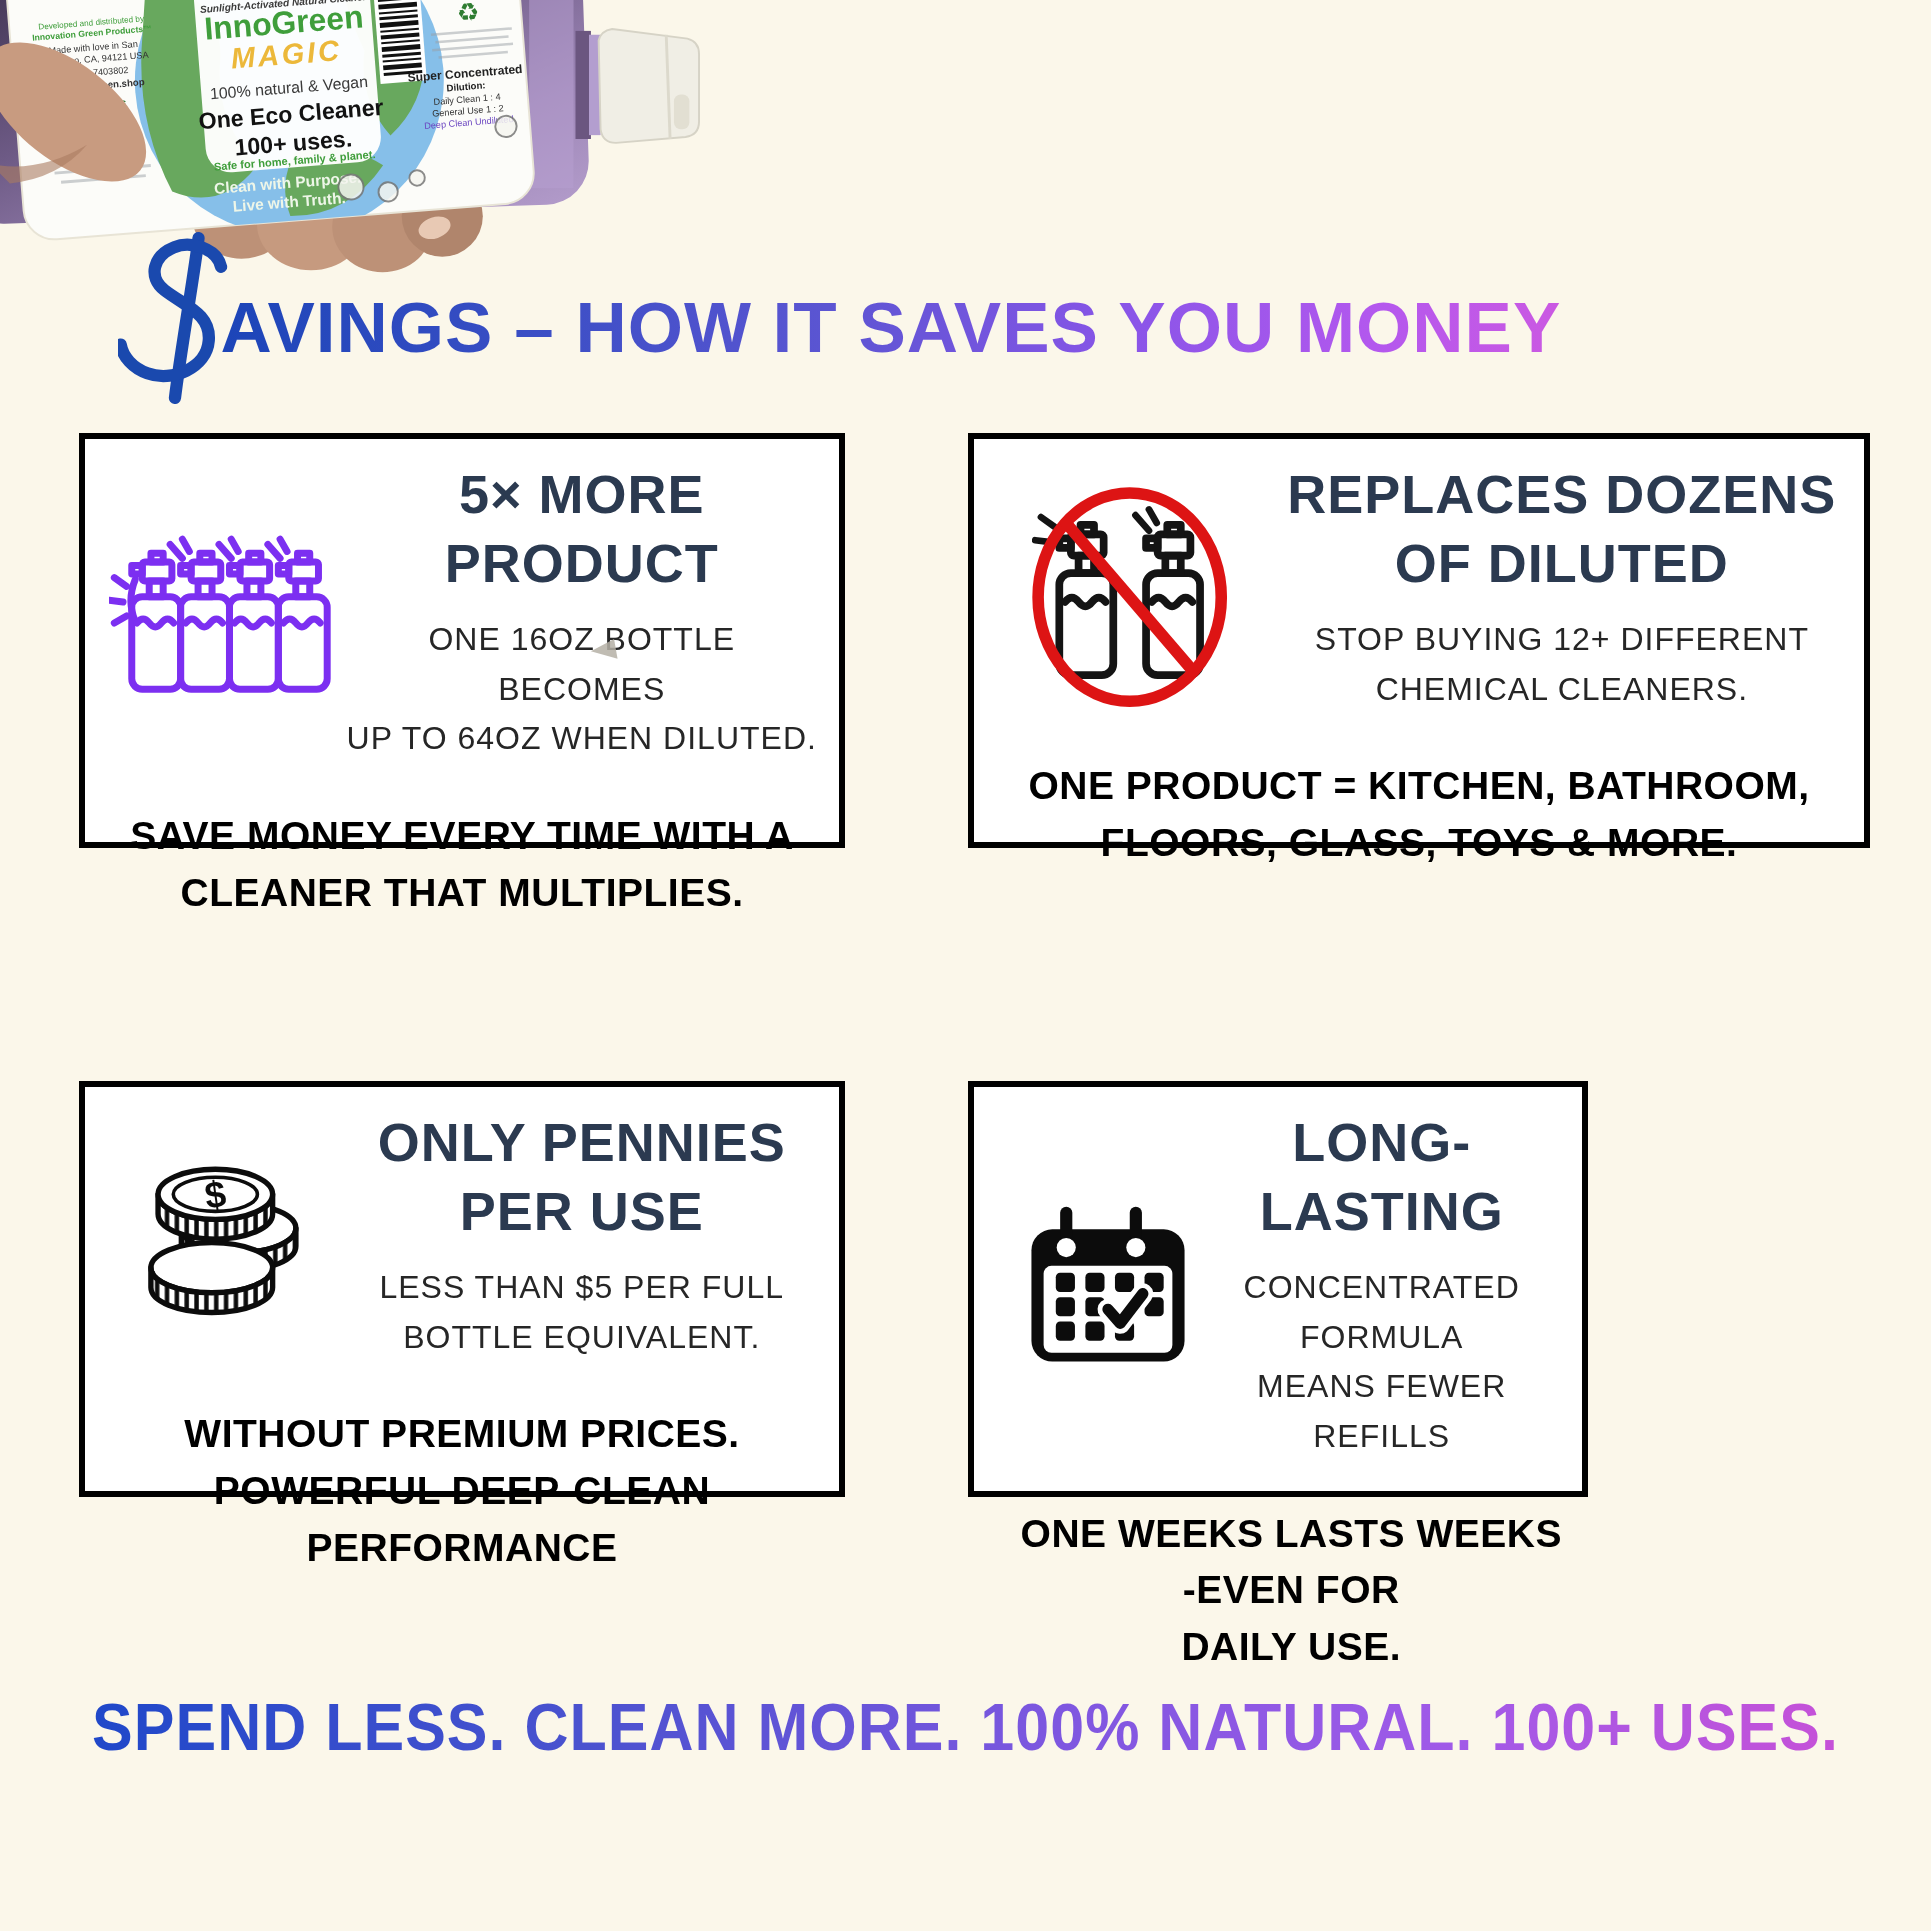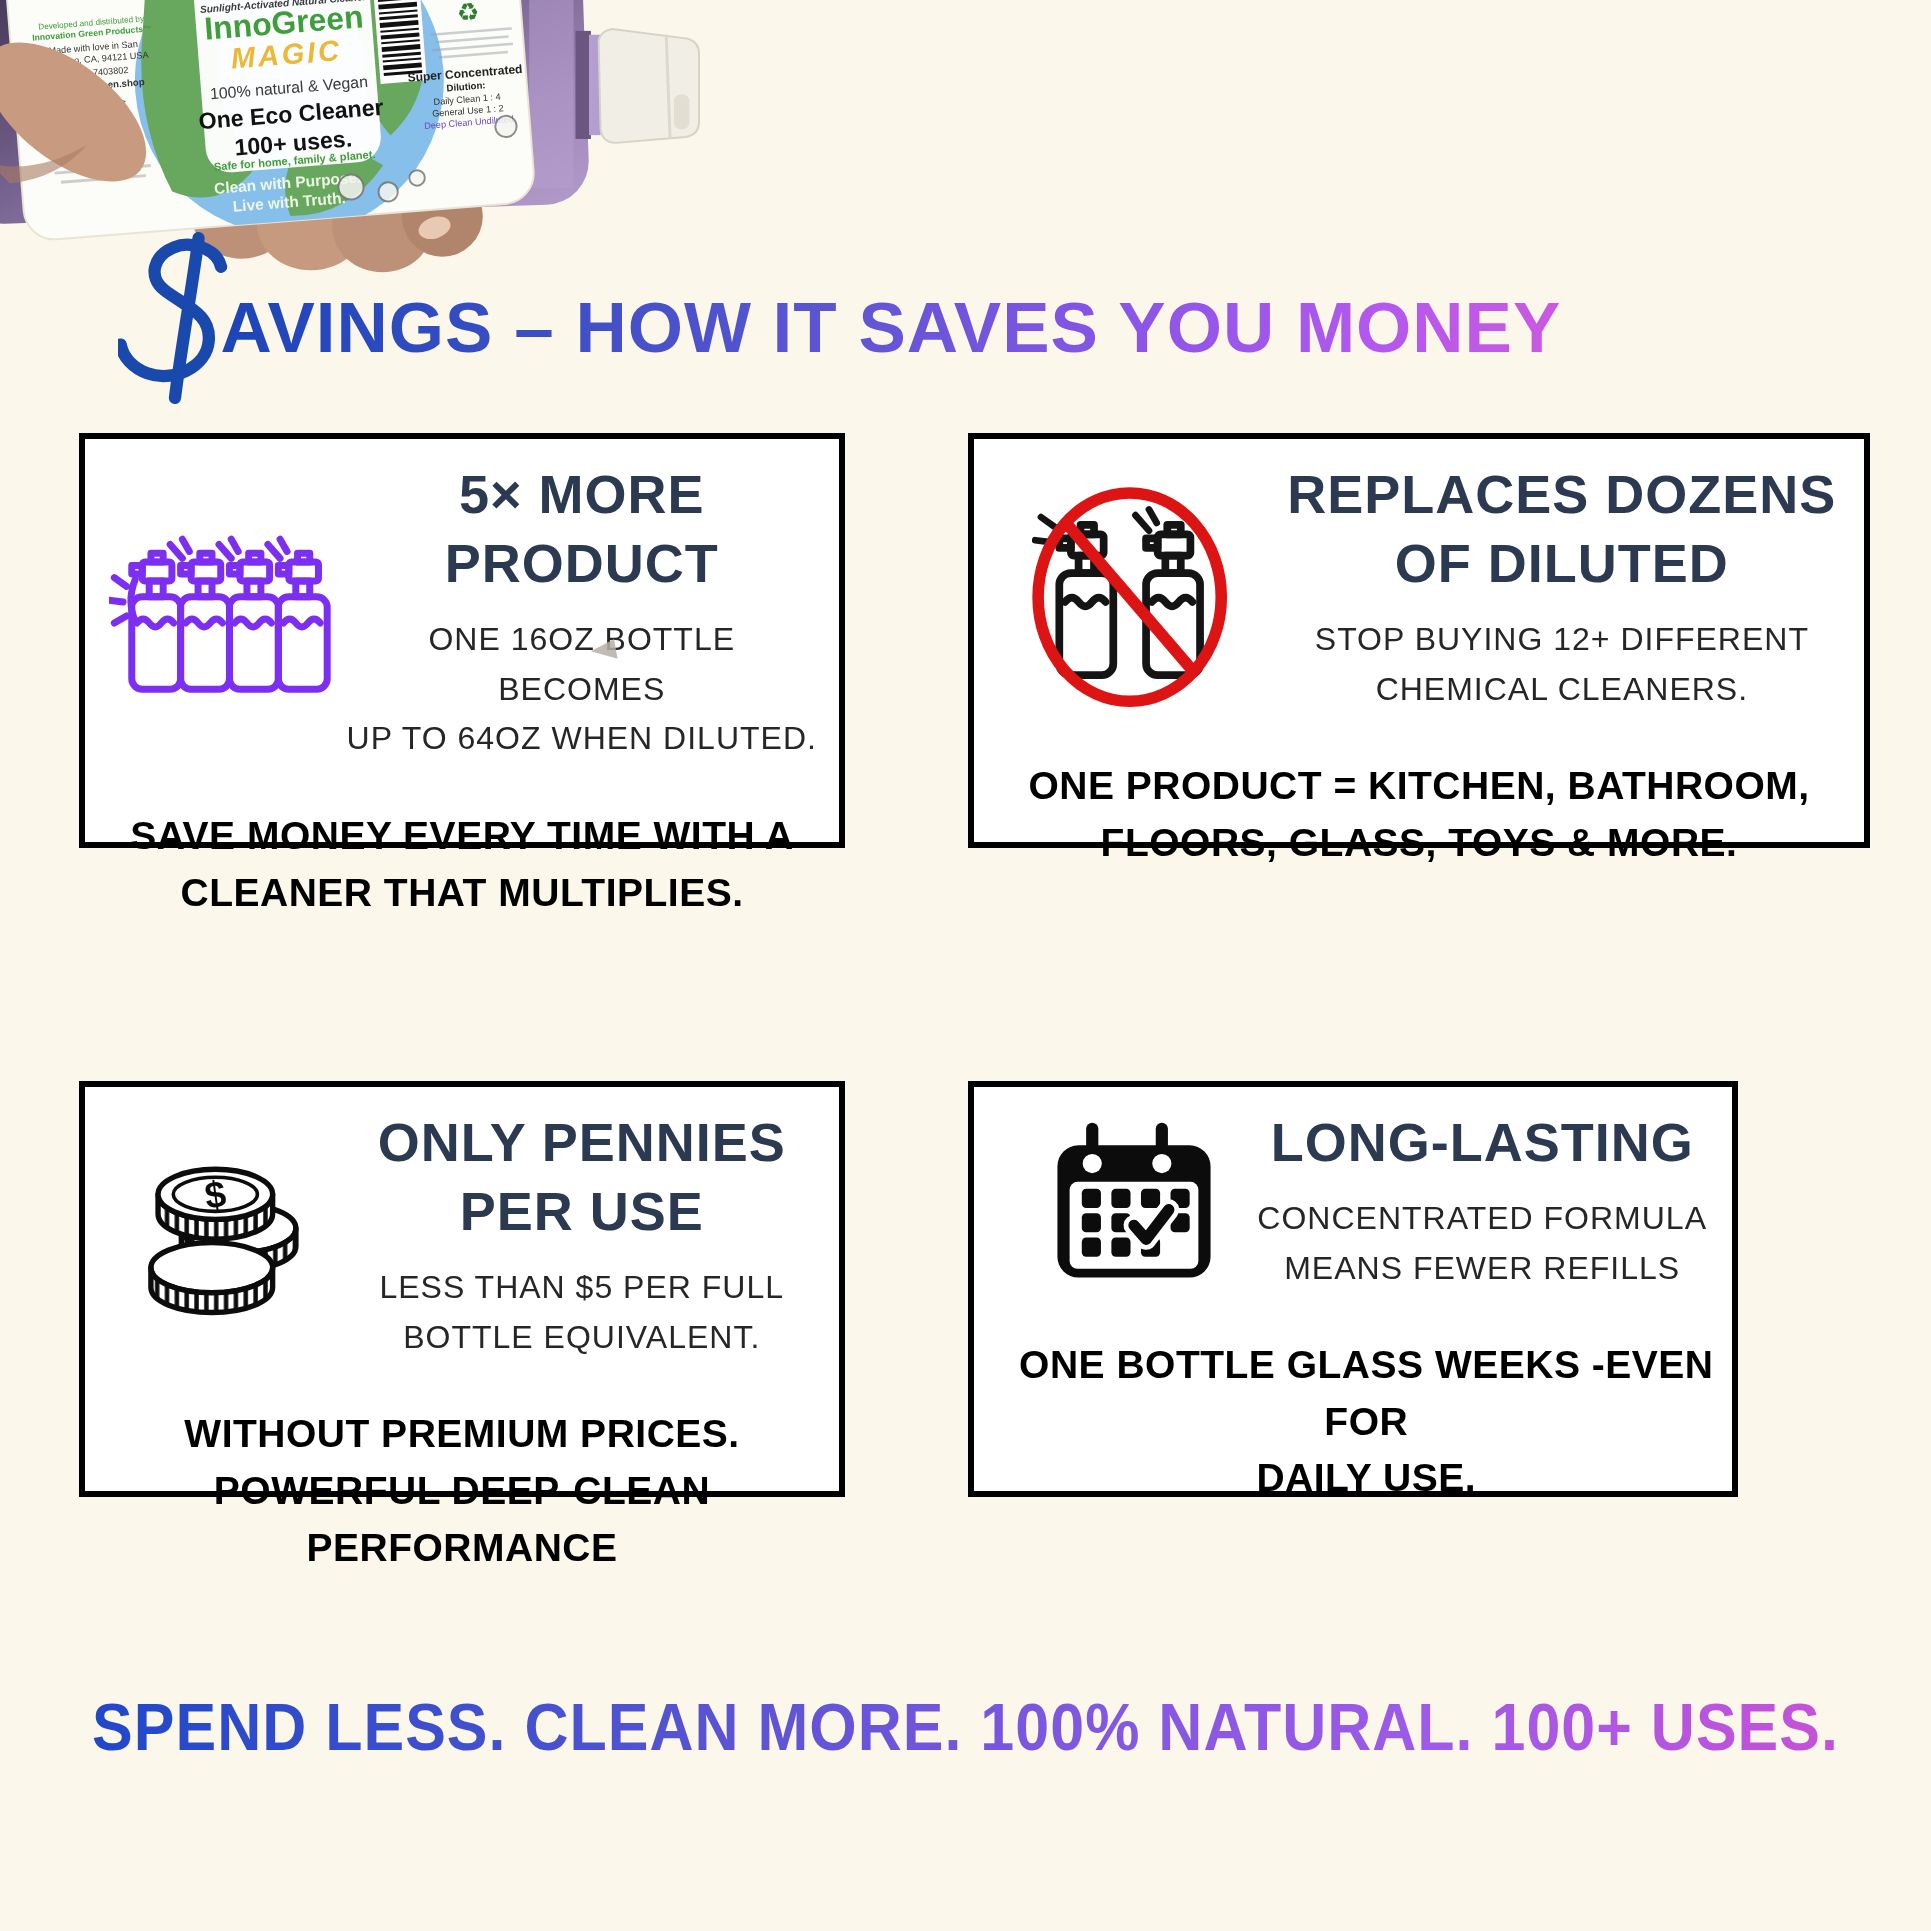--- a/index.html
+++ b/index.html
@@ -20,7 +20,7 @@
   #card1{left:79px;top:433px;width:766px;height:415px;}
   #card2{left:968px;top:433px;width:902px;height:415px;}
   #card3{left:79px;top:1081px;width:766px;height:416px;}
-  #card4{left:968px;top:1081px;width:770px;height:416px;padding-left:40px;}
+  #card4{left:968px;top:1081px;width:620px;height:416px;padding-left:40px;}
   .card-top{flex:1;display:flex;align-items:center;}
   .icon-wrap{flex:0 0 34%;display:flex;justify-content:center;align-items:center;}
   .card-text{flex:1;text-align:center;padding-right:7.7px;}

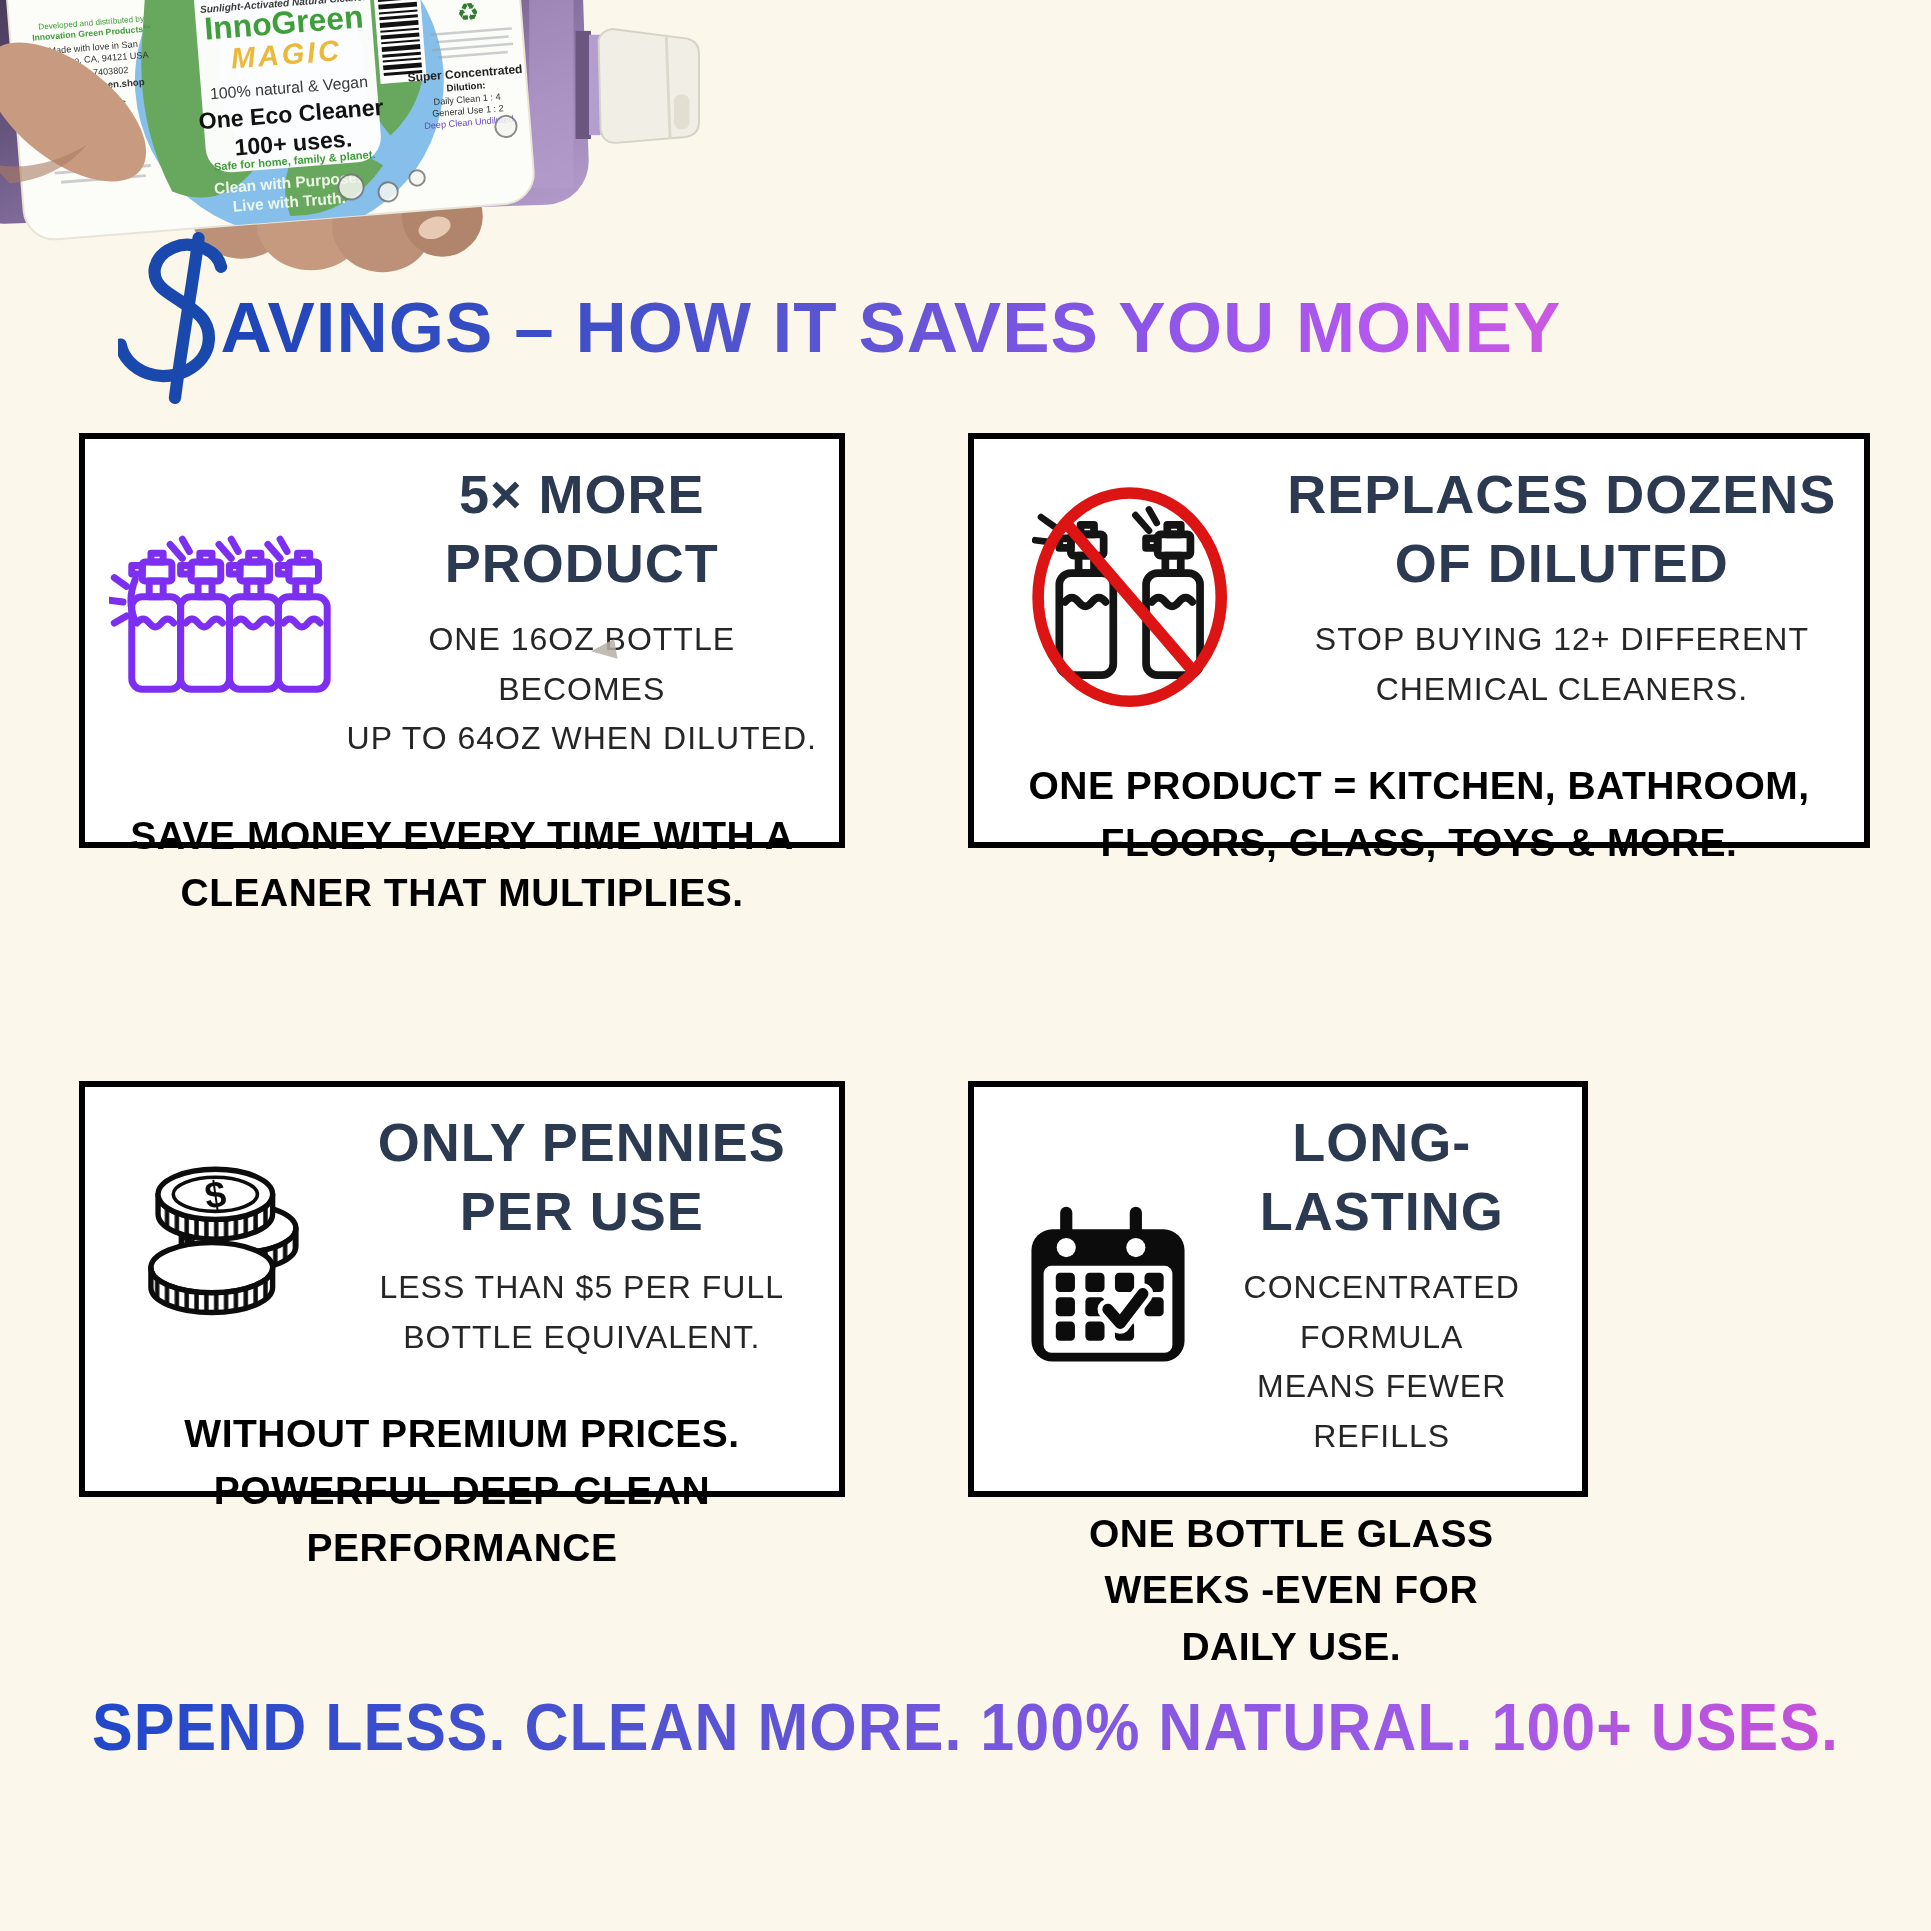--- a/index.html
+++ b/index.html
@@ -330,7 +330,7 @@
       </div>
     </div>
     <div class="card-highlight">
-      <div>ONE BOTTLE GLASS WEEKS -EVEN FOR</div>
+      <div>ONE WEEKS LASTS WEEKS -EVEN FOR</div>
       <div>DAILY USE.</div>
     </div>
   </section>

